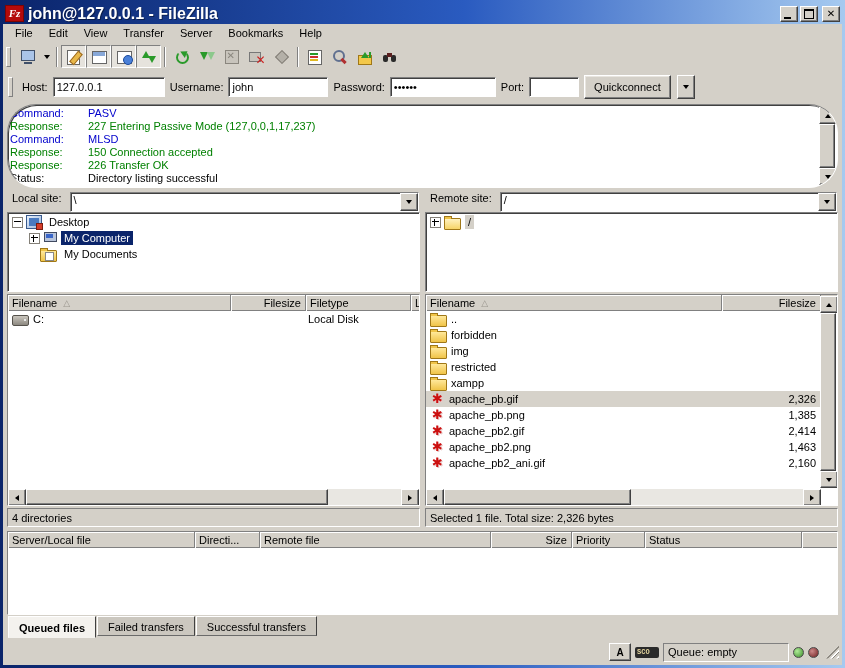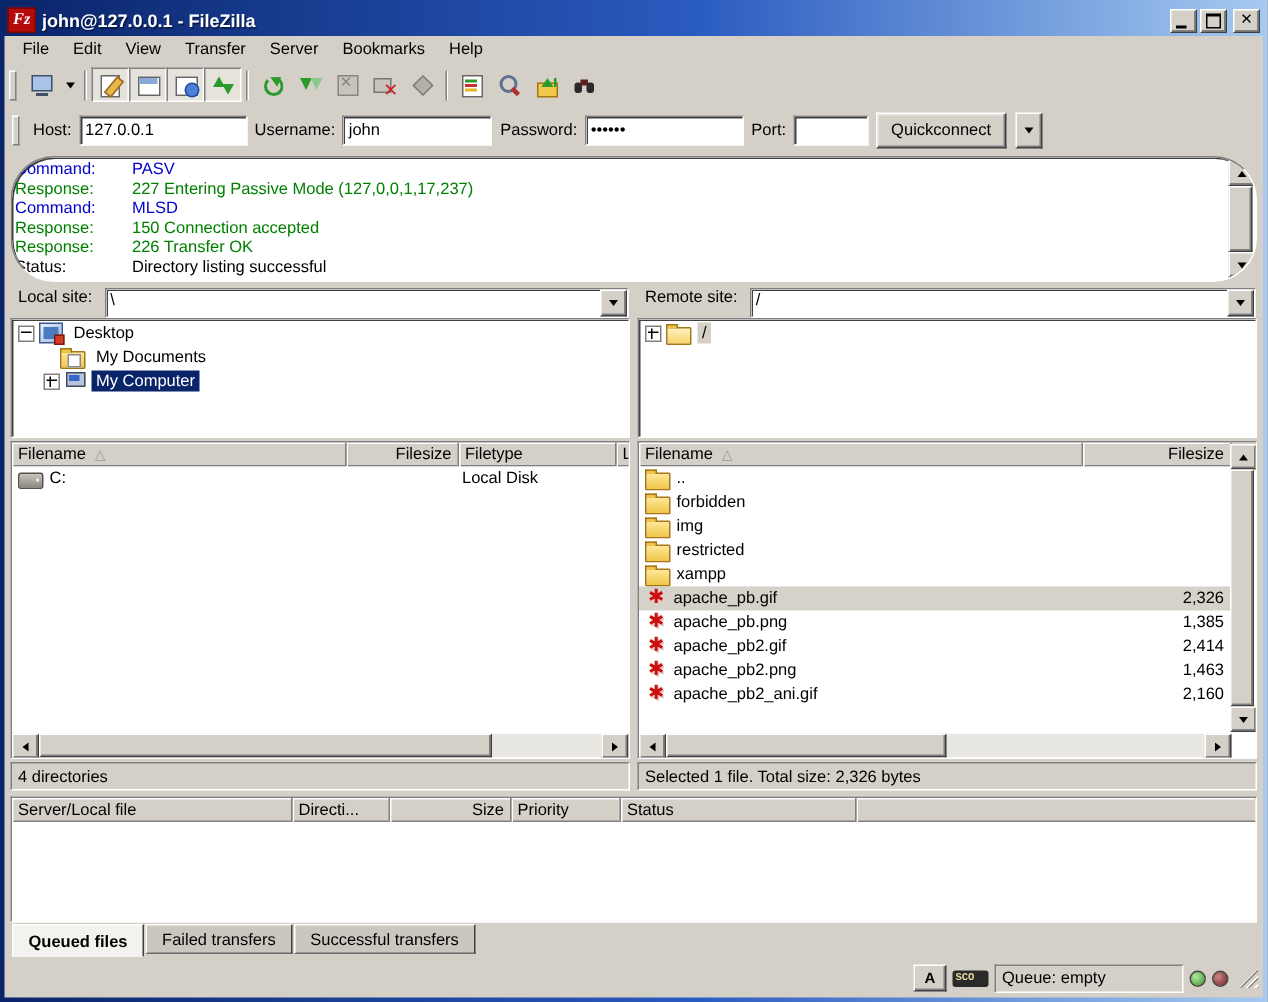--- a/index.html
+++ b/index.html
@@ -7,7 +7,7 @@
   .frame{position:absolute;inset:0;background:linear-gradient(to right,#0a246a 0%,#2a5bc0 55%,#a6caf0 100%);}
   .titlebar{position:absolute;left:3px;top:3px;right:3px;height:21px;display:flex;align-items:center;padding:0 2px;gap:4px;}
   .fz-logo{width:17px;height:15px;background:#b40a0a;border:1px solid #7a0505;color:#fff;font:italic bold 11px/14px "Liberation Serif",serif;text-align:center;flex:none;}
-  .title-text{color:#fff;font-weight:bold;font-size:12px;flex:1;white-space:nowrap;overflow:hidden;text-shadow:1px 1px 0 rgba(0,0,0,.4);}
+  .title-text{color:#fff;font-weight:bold;font-size:16px;flex:1;white-space:nowrap;overflow:hidden;text-shadow:1px 1px 0 rgba(0,0,0,.4);}
   .winbtns{display:flex;gap:2px;align-items:center;}
   .winbtn{width:16px;height:14px;background:#d4d0c8;border:1px solid;border-color:#fff #404040 #404040 #fff;box-shadow:inset -1px -1px 0 #808080;display:flex;align-items:center;justify-content:center;position:relative;}
   .winbtn.close{margin-left:2px;}

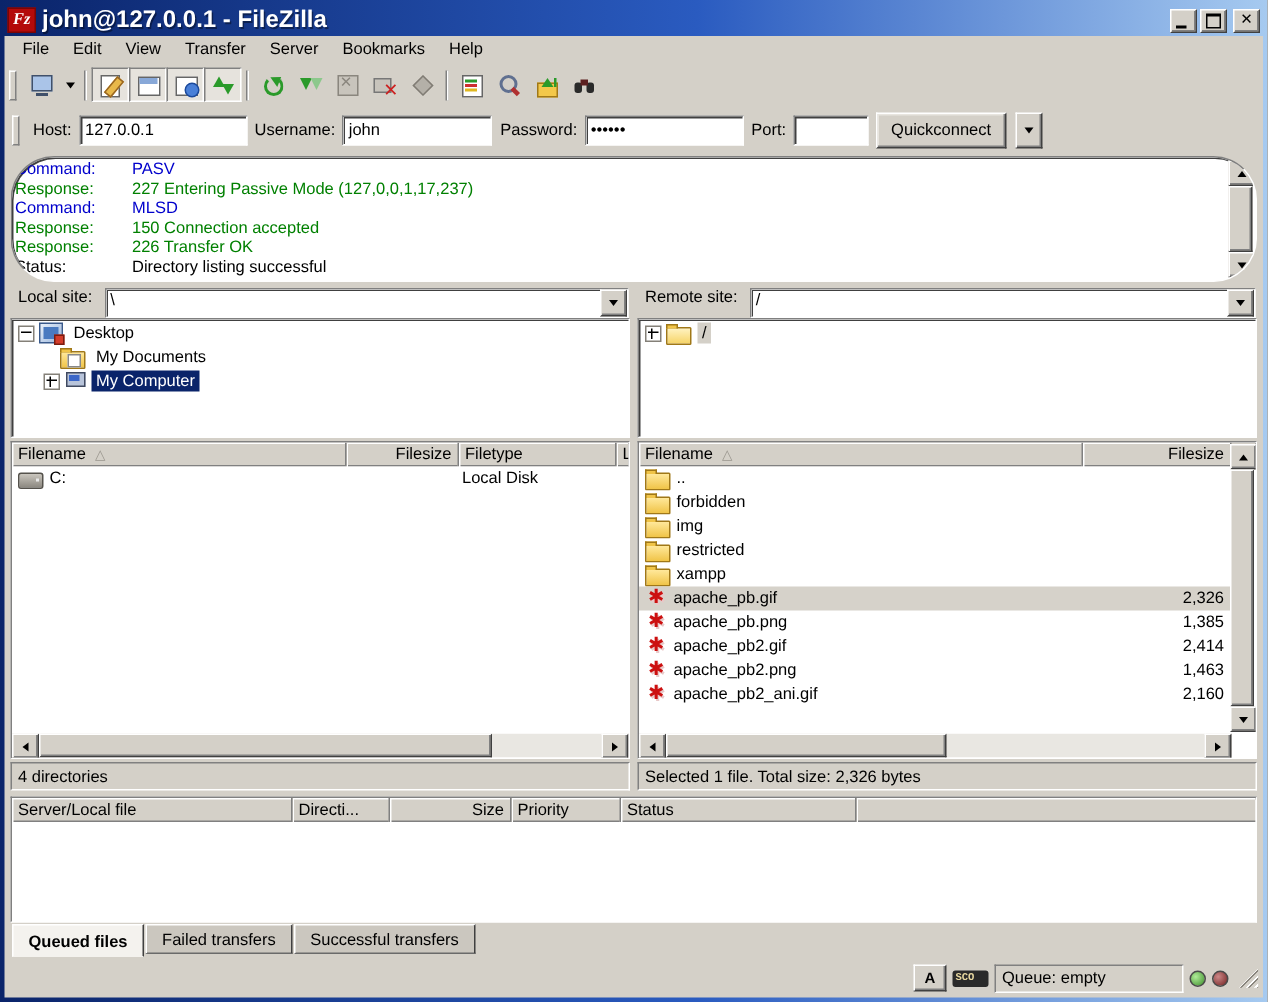--- a/index.html
+++ b/index.html
@@ -321,15 +321,15 @@
               <div class="ic ic-desktop"></div>
               <div class="tlabel">Desktop</div>
             </div>
+            <div class="trow sel-active" style="padding-left: 19px;">
+              <div class="exp plus"></div>
+              <div class="ic ic-computer"></div>
+              <div class="tlabel">My Computer</div>
+            </div>
             <div class="trow" style="padding-left: 19px;">
               <div class="expspace"></div>
               <div class="ic ic-docs"></div>
               <div class="tlabel">My Documents</div>
-            </div>
-            <div class="trow sel-active" style="padding-left: 19px;">
-              <div class="exp plus"></div>
-              <div class="ic ic-computer"></div>
-              <div class="tlabel">My Computer</div>
             </div>
           </div>
       </div>

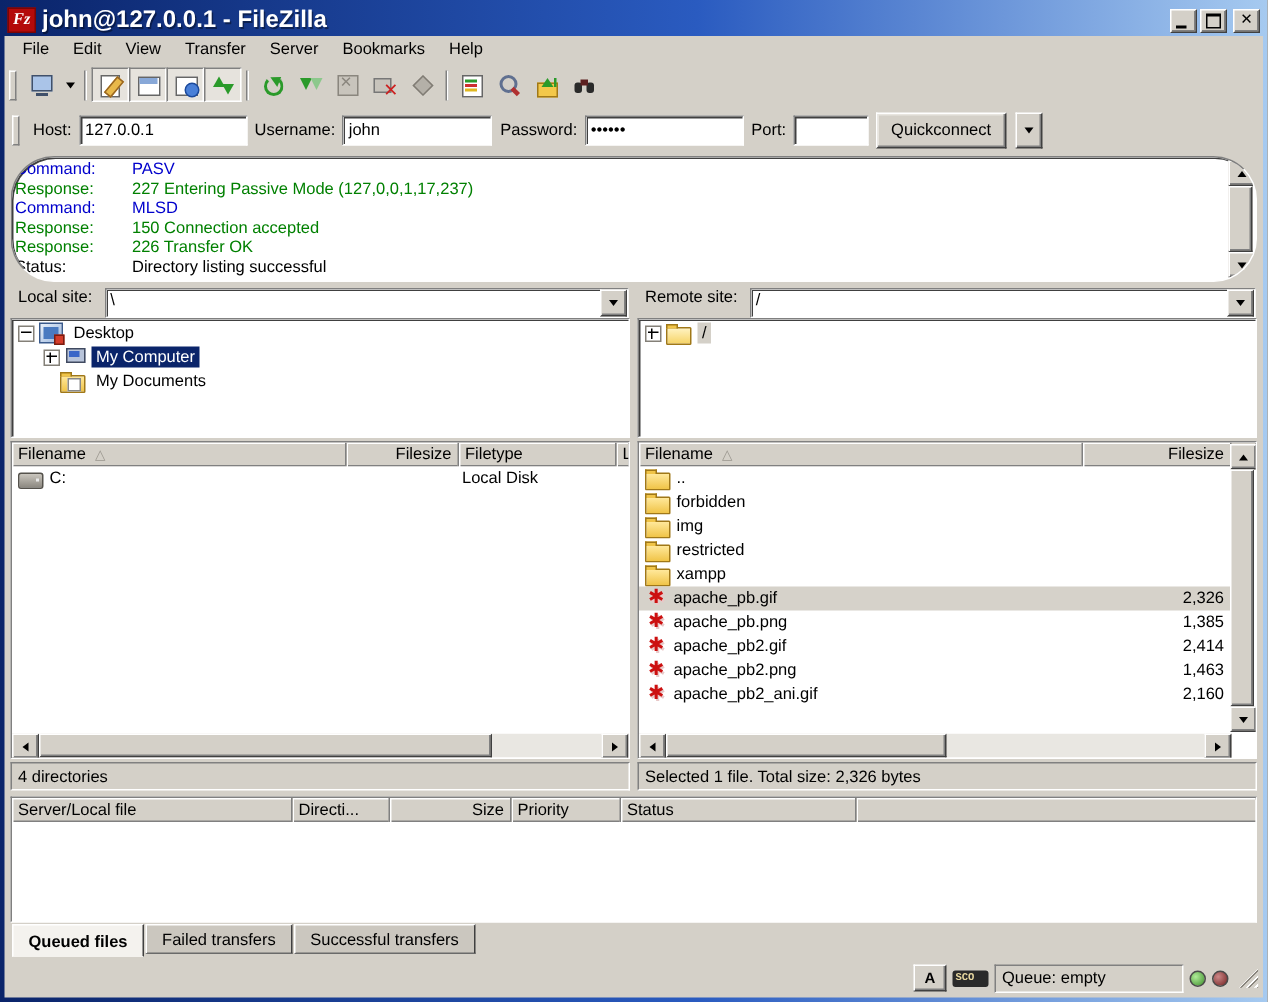--- a/index.html
+++ b/index.html
@@ -501,6 +501,7 @@
       <div class="listheader" id="queueheader">
           <div class="hcell qc-0">Server/Local file</div>
           <div class="hcell qc-1">Directi...</div>
+          <div class="hcell qc-2">Remote file</div>
           <div class="hcell qc-3 right">Size</div>
           <div class="hcell qc-4">Priority</div>
           <div class="hcell qc-5">Status</div>

